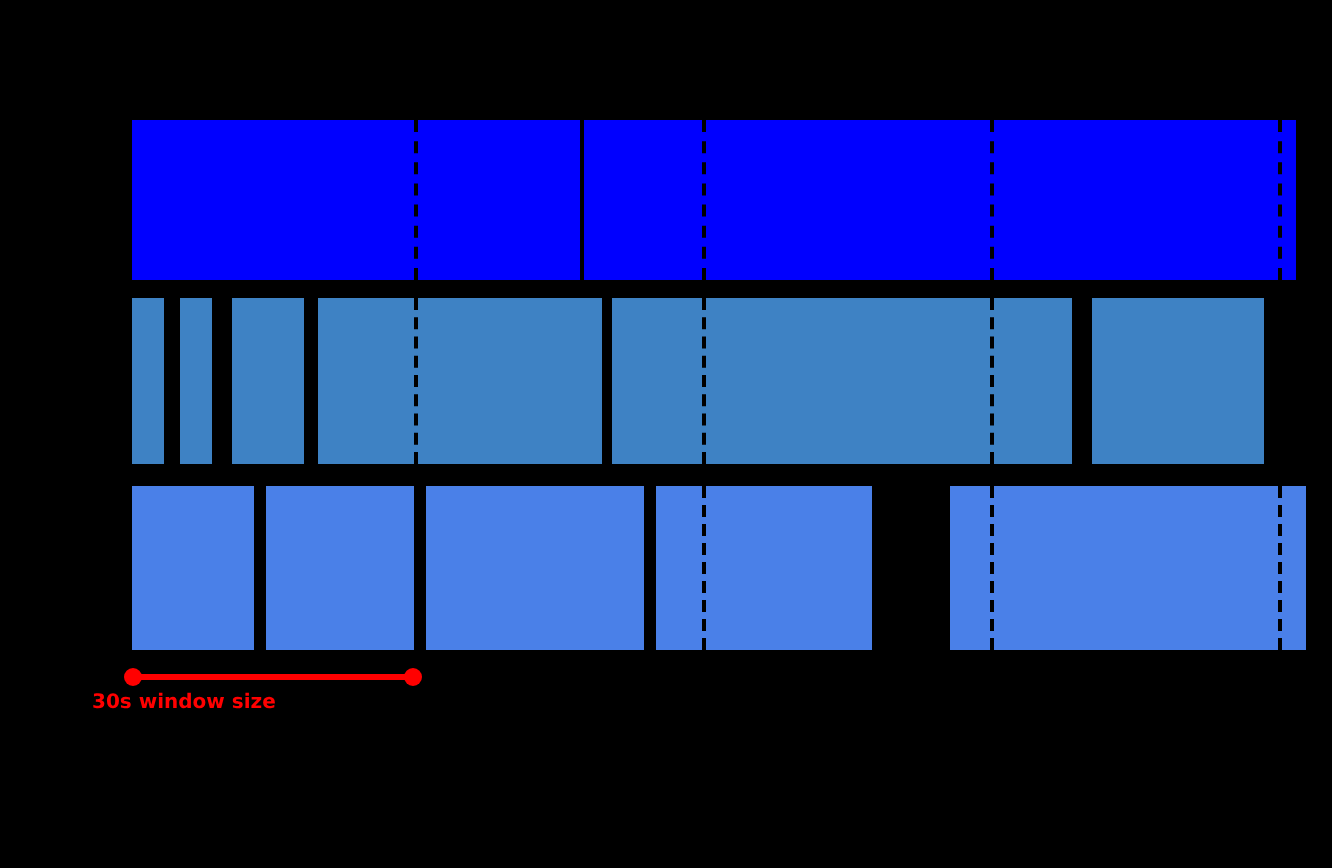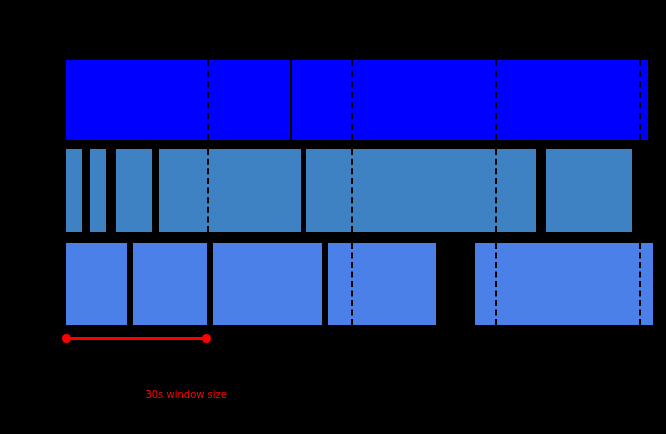--- a/index.html
+++ b/index.html
@@ -63,10 +63,9 @@
     position: absolute;
     color: #FF0000;
     font-size: 10px;
-    font-weight: normal;
+    font-weight: bold;
     white-space: nowrap;
-    text-align: right;
-    margin-top: 43px;
+    text-align: left;
   }
   
   #chart-title {

